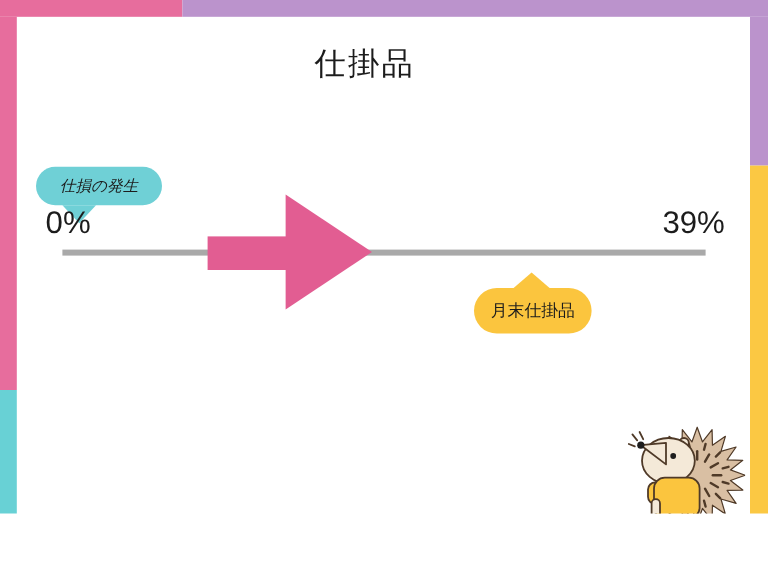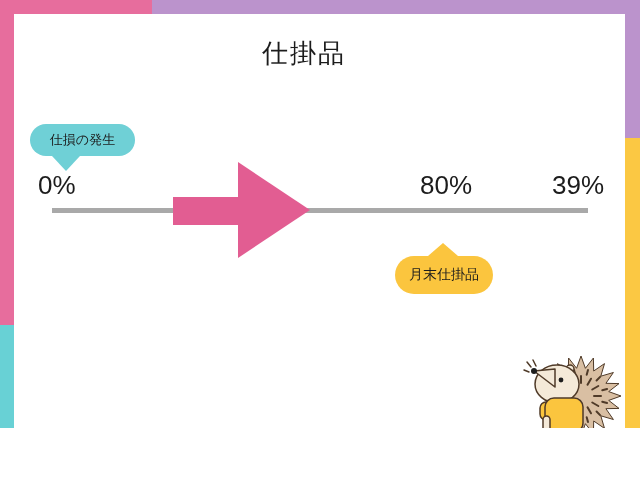--- a/index.html
+++ b/index.html
@@ -52,8 +52,8 @@
     color:var(--ink);
   }
   .bubble-teal{
-    left:30px;top:124px;width:105px;height:32px;border-radius:16px;
-    background:var(--bubble_teal);font-size:13px;
+    left:30px;top:139px;width:105px;height:32px;border-radius:16px;
+    background:var(--bubble_teal);font-size:13px;font-style:italic;
   }
   .bubble-teal .ptr{
     position:absolute;left:22px;top:32px;width:0;height:0;

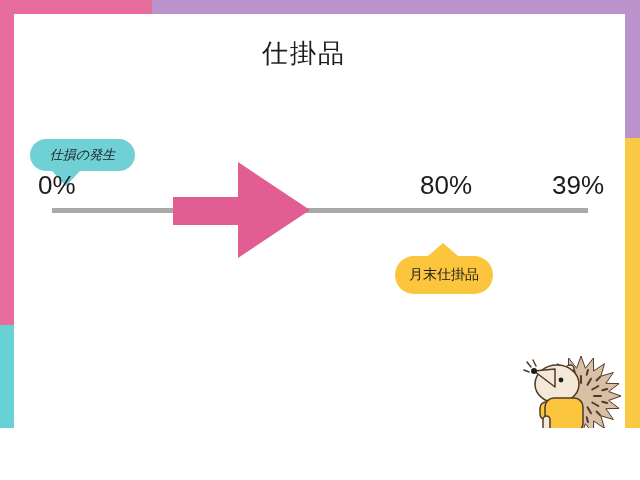--- a/index.html
+++ b/index.html
@@ -106,7 +106,6 @@
 
   <div class="timeline-line"></div>
   <div class="pct p0">0%</div>
-  <div class="pct p80">80%</div>
   <div class="pct p100">39%</div>
 
   <div class="arrow-shaft"></div>

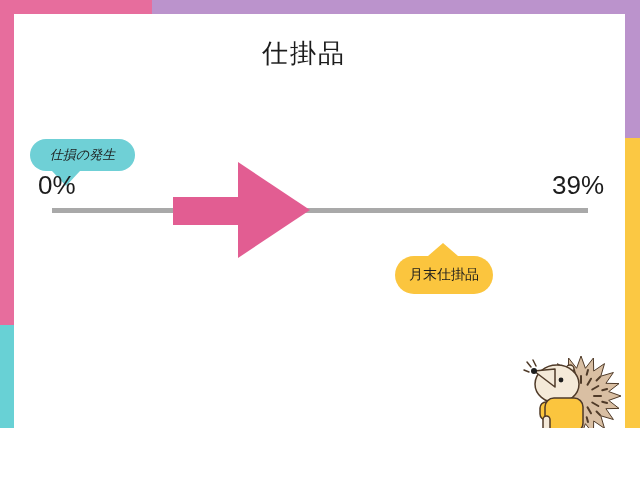--- a/index.html
+++ b/index.html
@@ -63,7 +63,7 @@
   }
   .bubble-yellow{
     background:var(--bubble_yellow);height:38px;border-radius:19px;
-    top:256px;font-size:14px;
+    top:240px;font-size:14px;
   }
   .bubble-wip{left:395px;width:98px;}
   .bubble-fin{left:517px;width:90px;}

